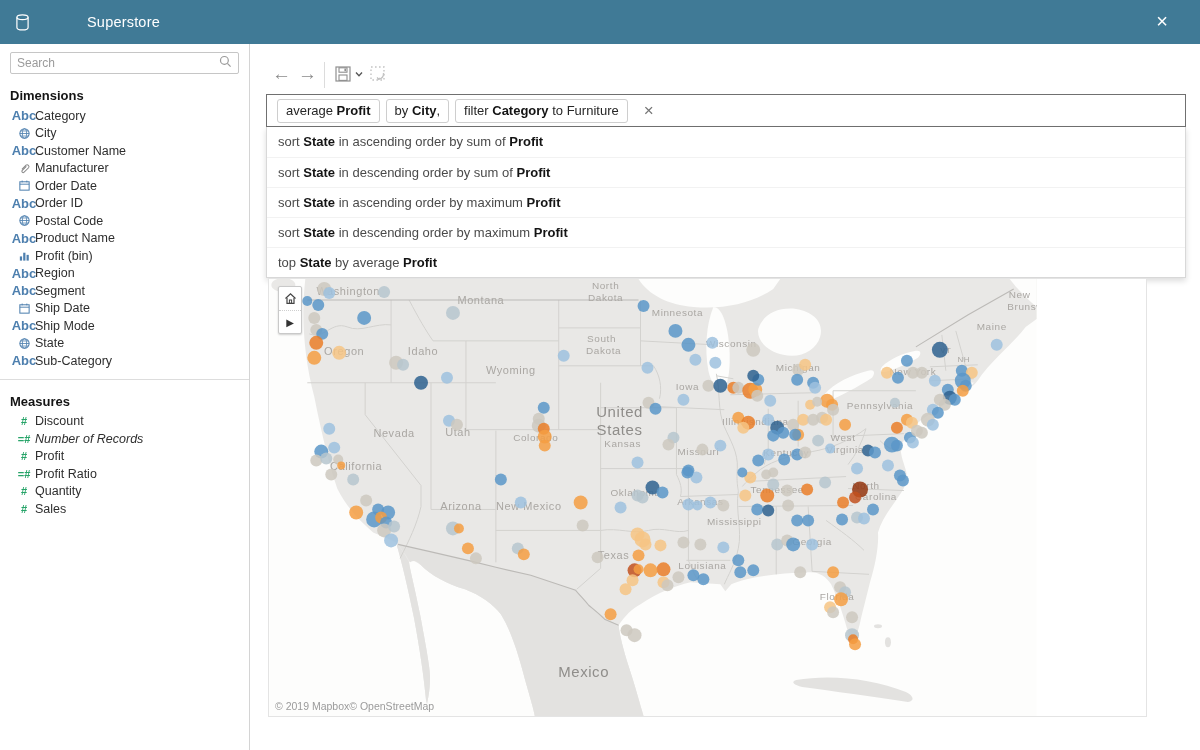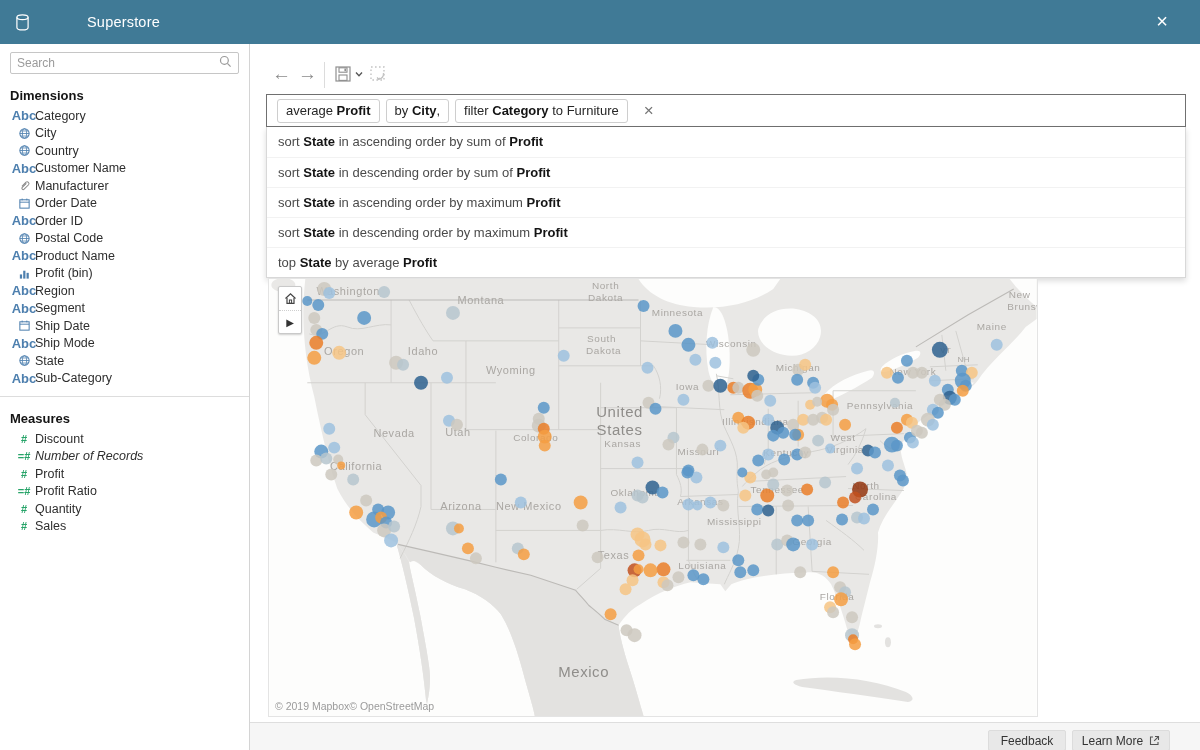--- a/index.html
+++ b/index.html
@@ -112,18 +112,6 @@
             </svg>
           </span>
           <span class="flb">City</span>
-        </div>
-        <div class="frow">
-          <span class="fic">
-            <svg class="ic" viewBox="0 0 14 14">
-              <circle cx="7" cy="7" r="5" fill="none" stroke="#4d7fae" stroke-width="1.1"></circle>
-              <ellipse cx="7" cy="7" rx="2.3" ry="5" fill="none" stroke="#4d7fae" stroke-width="0.9"></ellipse>
-              <line x1="2" y1="7" x2="12" y2="7" stroke="#4d7fae" stroke-width="0.9"></line>
-              <line x1="3" y1="4.3" x2="11" y2="4.3" stroke="#4d7fae" stroke-width="0.8"></line>
-              <line x1="3" y1="9.7" x2="11" y2="9.7" stroke="#4d7fae" stroke-width="0.8"></line>
-            </svg>
-          </span>
-          <span class="flb">Country</span>
         </div>
         <div class="frow">
           <span class="fic">

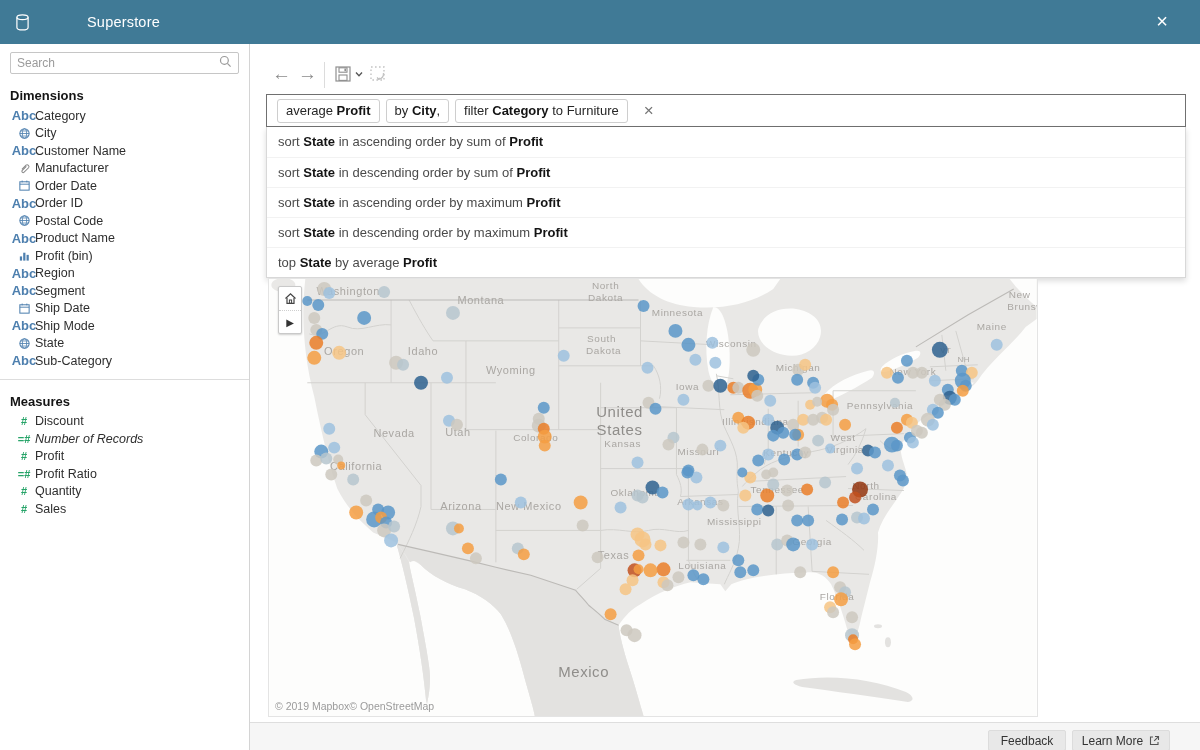--- a/index.html
+++ b/index.html
@@ -53,7 +53,7 @@
   .sug:first-child { border-top:none; }
 
   
-  .viz { position:absolute; left:268px; top:278px; width:770px; height:439px; border:1px solid #e4e4e4; background:#fff; }
+  .viz { position:absolute; left:268px; top:278px; width:879px; height:439px; border:1px solid #e4e4e4; background:#fff; }
   .viz svg.map { display:block; }
   .map-controls { position:absolute; left:9px; top:7px; width:24px; background:#fff; border:1px solid #c9c9c9; border-radius:2px; box-shadow:0 1px 2px rgba(0,0,0,.18); }
   .mc-btn { height:23px; display:flex; align-items:center; justify-content:center; cursor:pointer; }

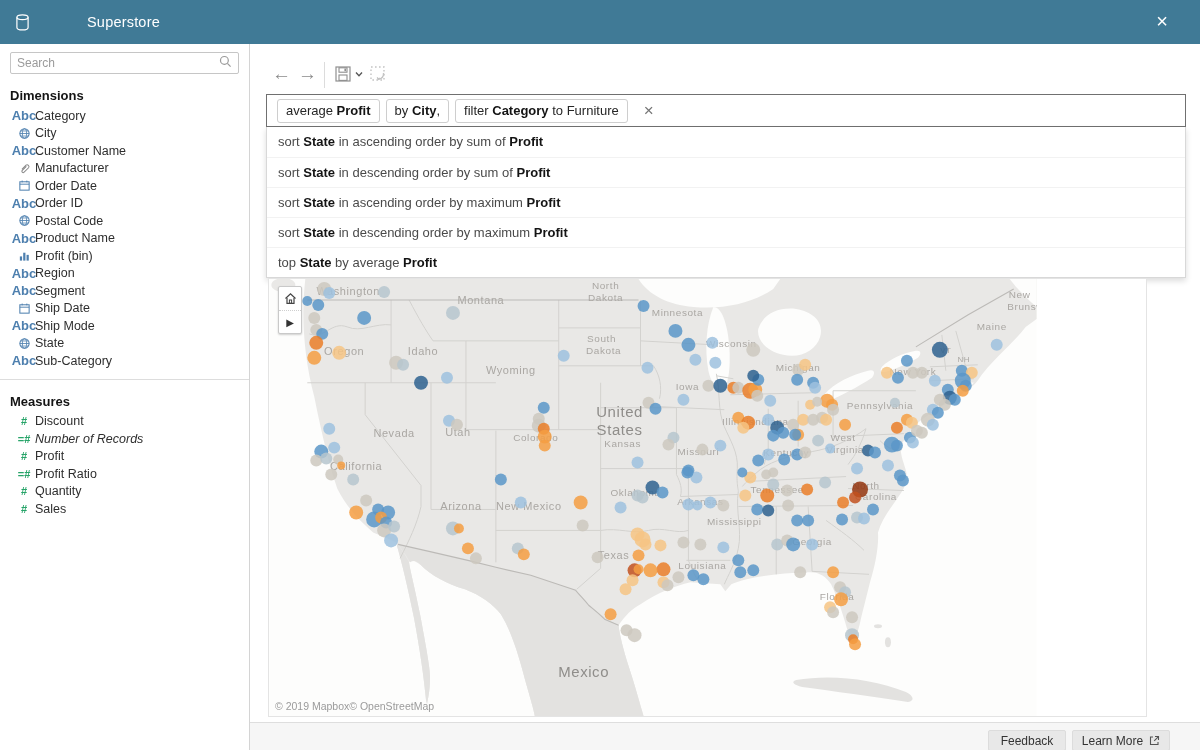--- a/index.html
+++ b/index.html
@@ -644,19 +644,6 @@
     <div class="attrib">© 2019 Mapbox© OpenStreetMap</div>
   </div>
 
-  <div class="foot">
-    <div class="fbtn feedback">
-      <span>Feedback</span>
-    </div>
-    <div class="fbtn learn">
-      <span>Learn More</span>
-      <svg width="11" height="11" viewBox="0 0 11 11">
-          <path d="M4,2 H1.5 V9.5 H9 V7" fill="none" stroke="#555" stroke-width="1.1"></path>
-          <path d="M6,1.5 H9.5 V5" fill="none" stroke="#555" stroke-width="1.1"></path>
-          <line x1="9.2" y1="1.8" x2="5.2" y2="5.8" stroke="#555" stroke-width="1.1"></line>
-        </svg>
-    </div>
-  </div>
 </div>
 
 </body></html>

